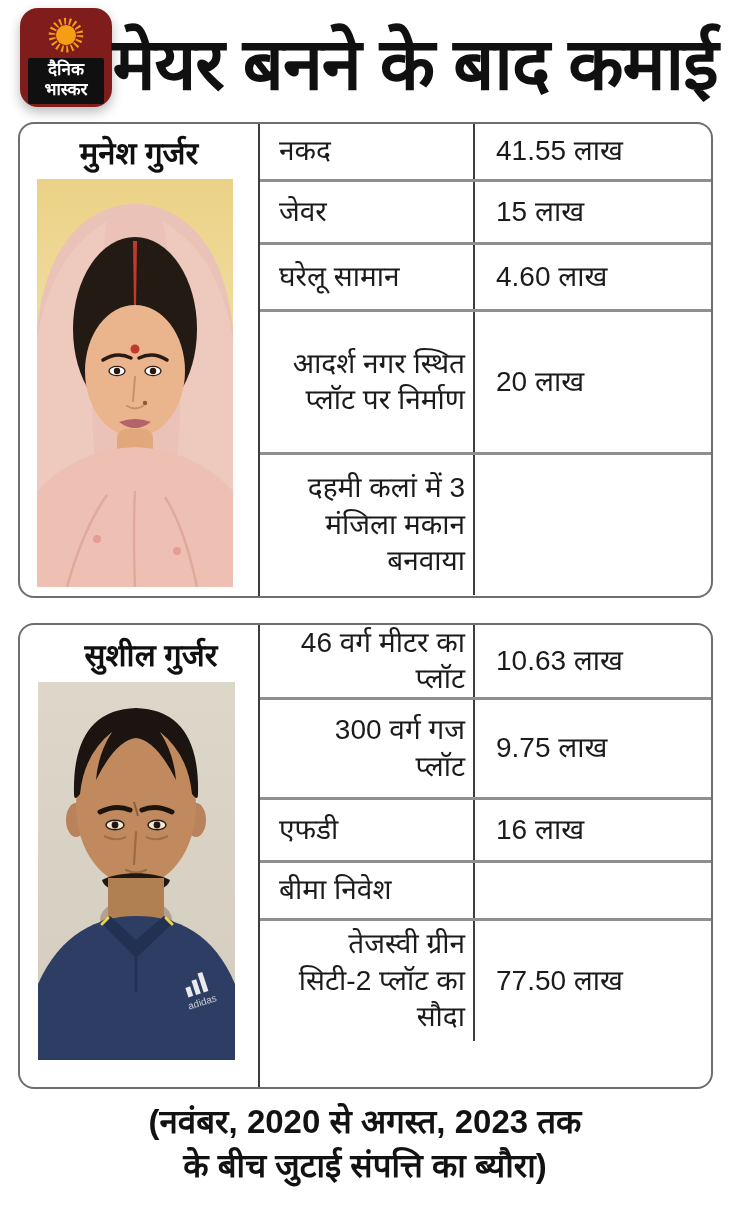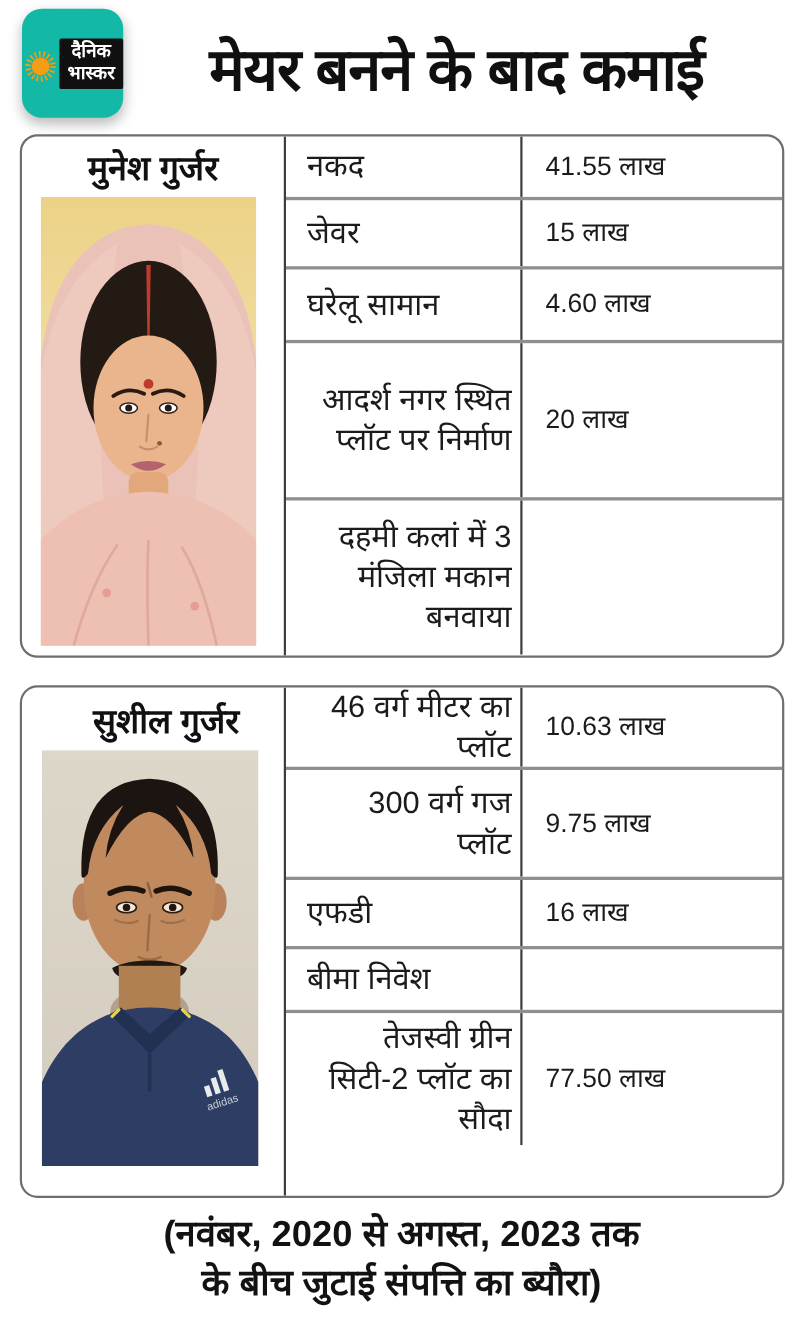--- a/index.html
+++ b/index.html
@@ -11,9 +11,9 @@
   
   .logo-card{
     position:absolute;left:20px;top:8px;width:92px;height:99px;
-    background:#14b8a6;border-radius:18px;
+    background:#7f1d1d;border-radius:18px;
     box-shadow:0 5px 12px rgba(0,0,0,.28);
-    display:flex;flex-direction:row;align-items:center;
+    display:flex;flex-direction:column;align-items:center;
   }
   .logo-sun{margin-top:7px;width:44px;height:42px;}
   .logo-box{

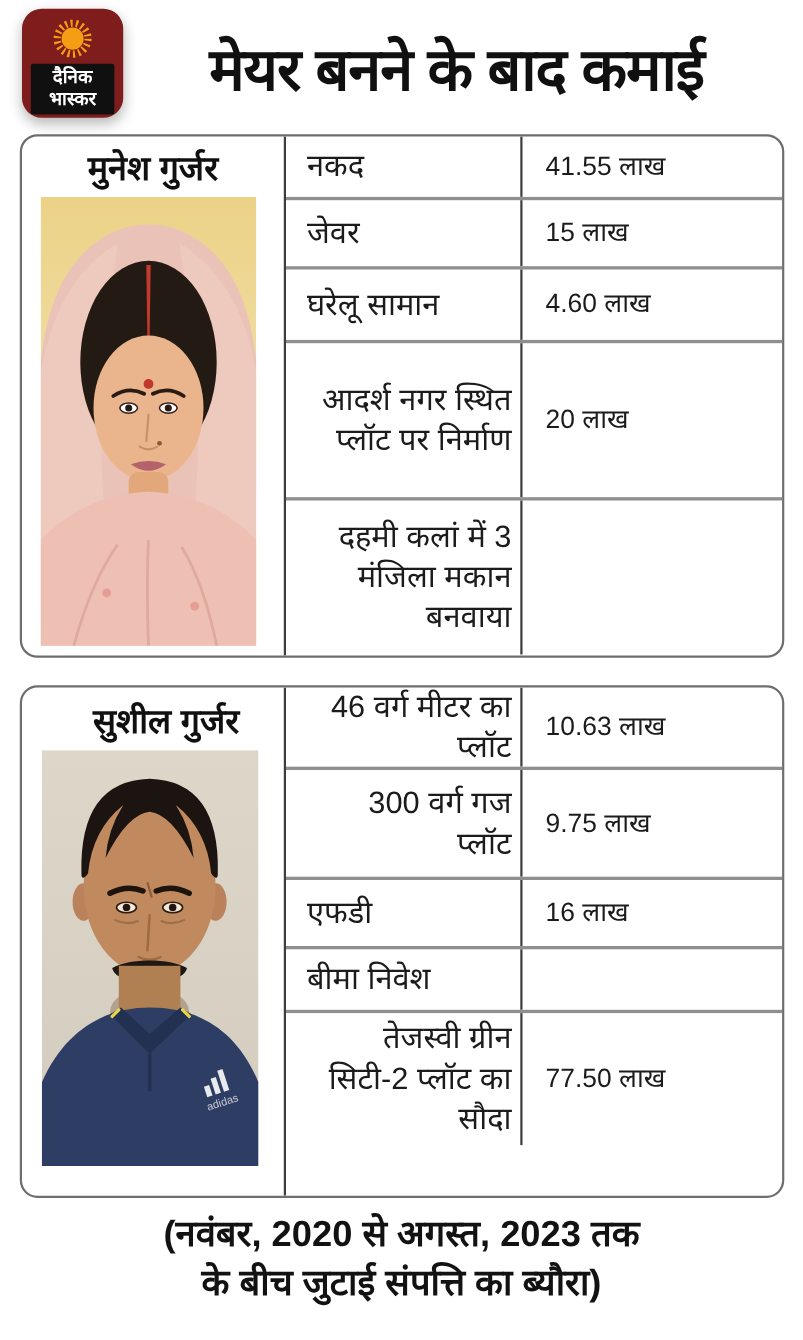--- a/index.html
+++ b/index.html
@@ -24,7 +24,7 @@
   .page-title{
     position:absolute;left:116px;top:16px;width:598px;height:90px;
     display:flex;align-items:center;justify-content:center;
-    font-size:54px;font-weight:800;letter-spacing:-1px;color:#101010;
+    font-size:72px;font-weight:800;letter-spacing:-1px;color:#101010;
     white-space:nowrap;
   }
   

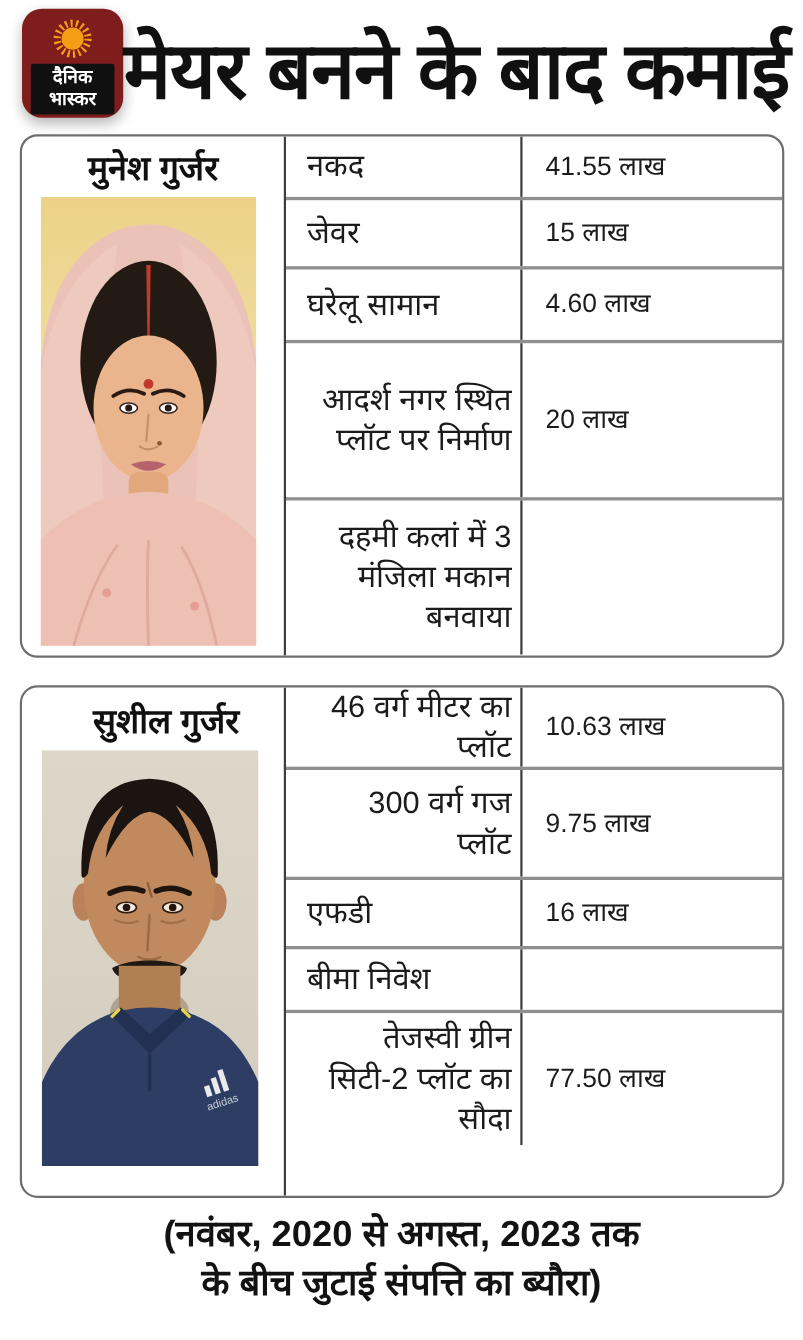--- a/index.html
+++ b/index.html
@@ -59,7 +59,7 @@
   }
   .cell-value{
     flex:1;padding:6px 8px 6px 21px;display:flex;align-items:center;
-    font-size:24px;line-height:1.3;color:#1b1b1b;
+    font-size:28px;line-height:1.3;color:#1b1b1b;
   }
   
   .footer-note{

